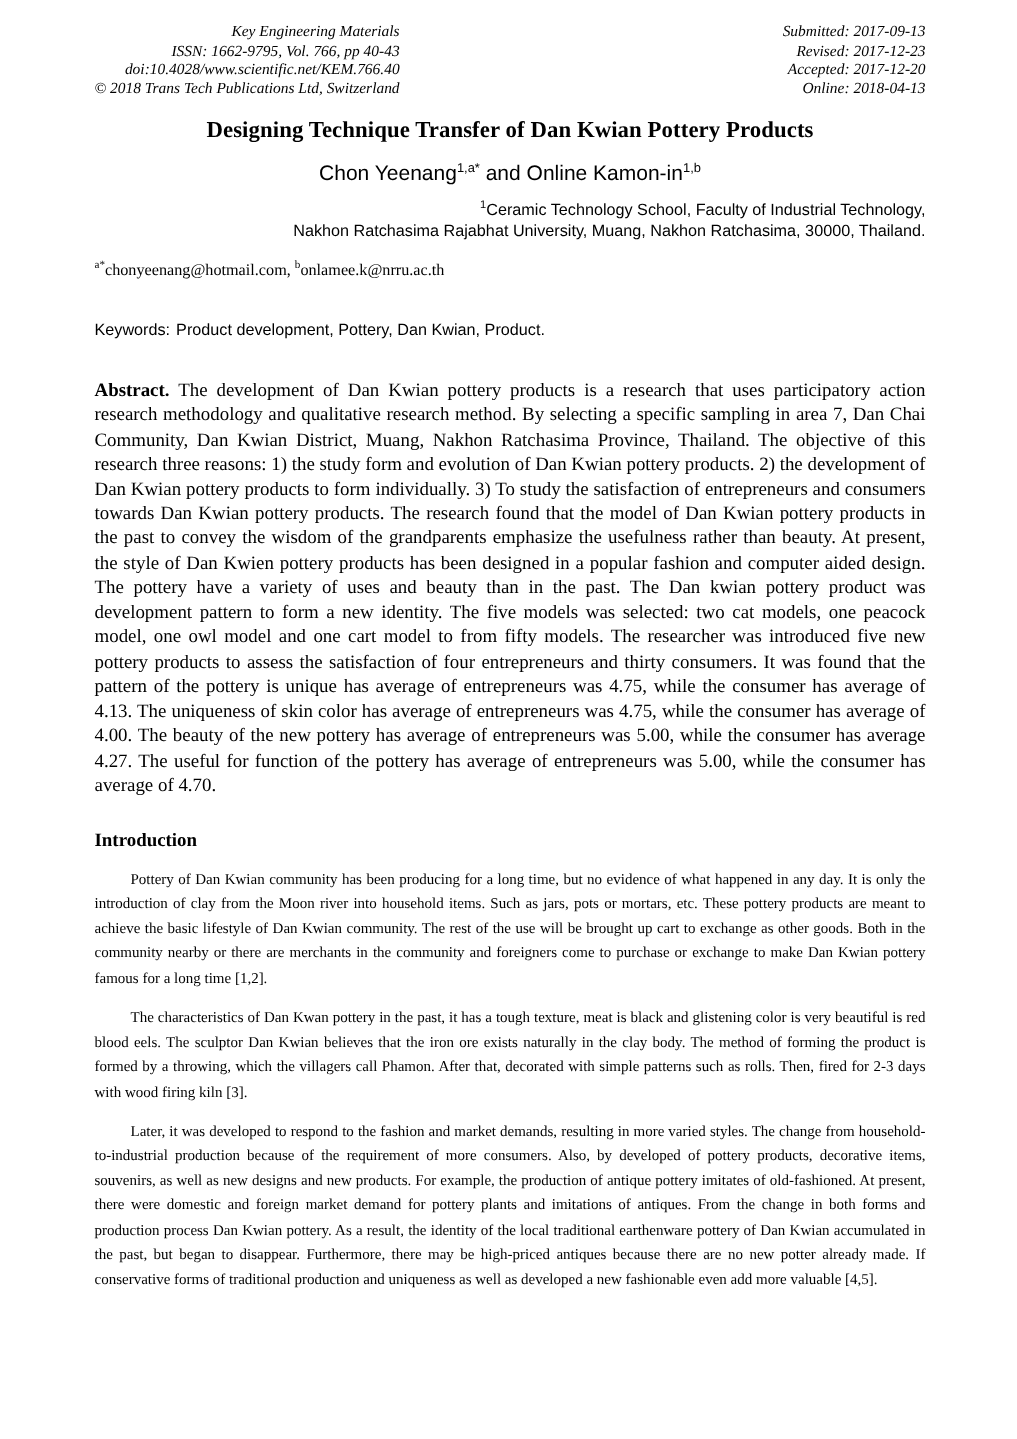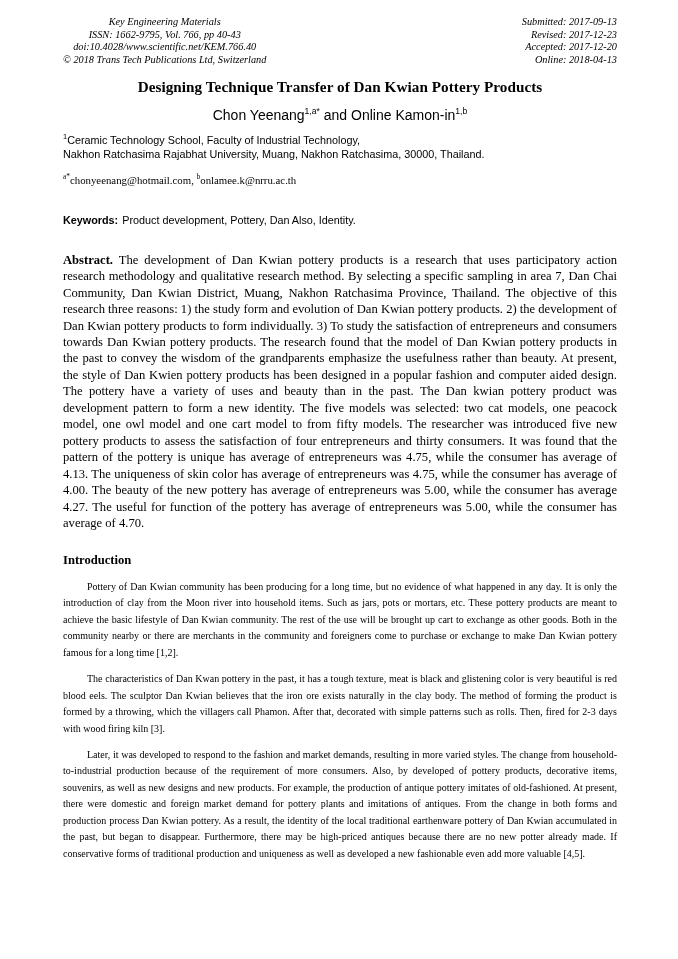--- a/index.html
+++ b/index.html
@@ -32,7 +32,7 @@
     font-size: 10.3px;
     line-height: 12.6px;
   }
-  .journal-header .left  { text-align: center; }
+  .journal-header .left  { text-align: right; }
   .journal-header .right { text-align: right; }
   .journal-header div > div { white-space: nowrap; }
 

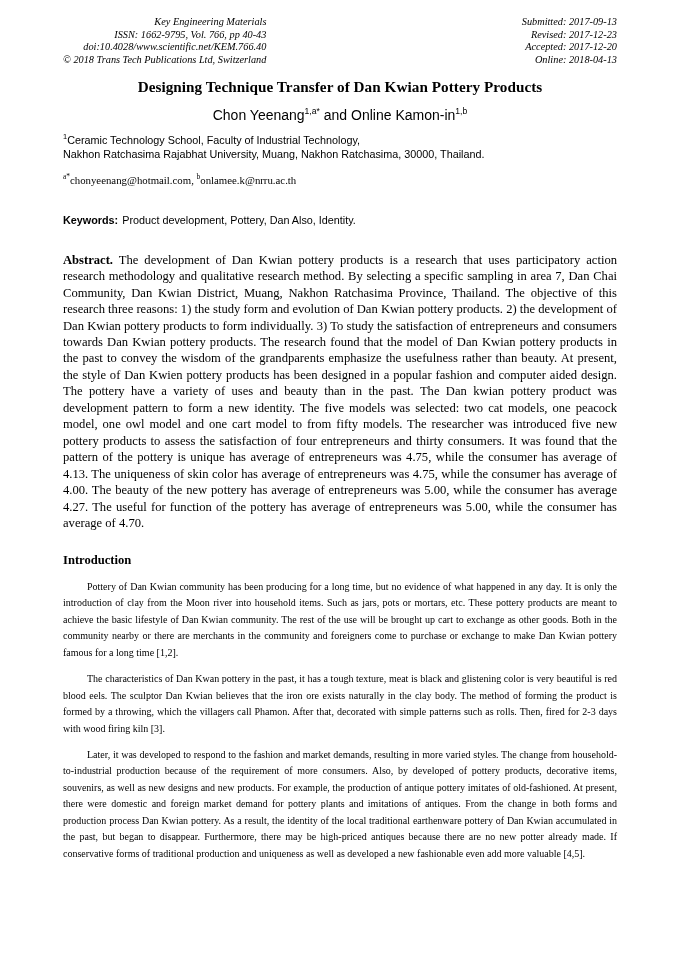--- a/index.html
+++ b/index.html
@@ -58,7 +58,7 @@
   
   .affiliation {
     margin-top: 9px;
-    text-align: left;
+    text-align: right;
     font-family: "Liberation Sans", sans-serif;
     font-size: 10.8px;
     line-height: 14.5px;

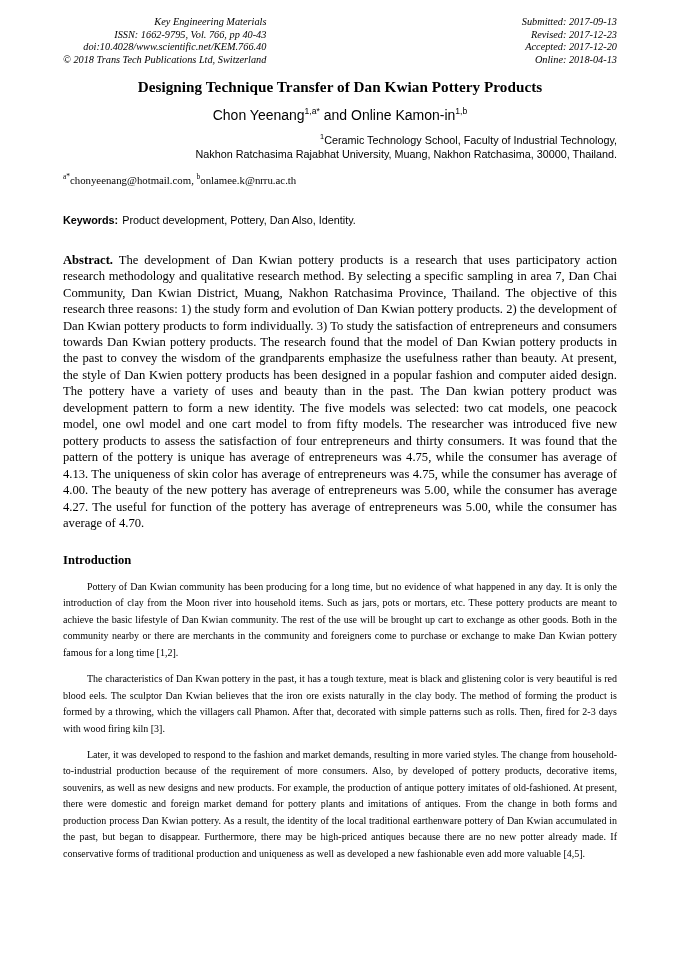--- a/index.html
+++ b/index.html
@@ -80,7 +80,7 @@
     font-size: 10.8px;
     line-height: 14px;
   }
-  .keywords .kw-label { font-weight: bold; }
+  .keywords .kw-label { font-weight: normal; }
   .keywords .kw-value { margin-left: 4px; }
 
   

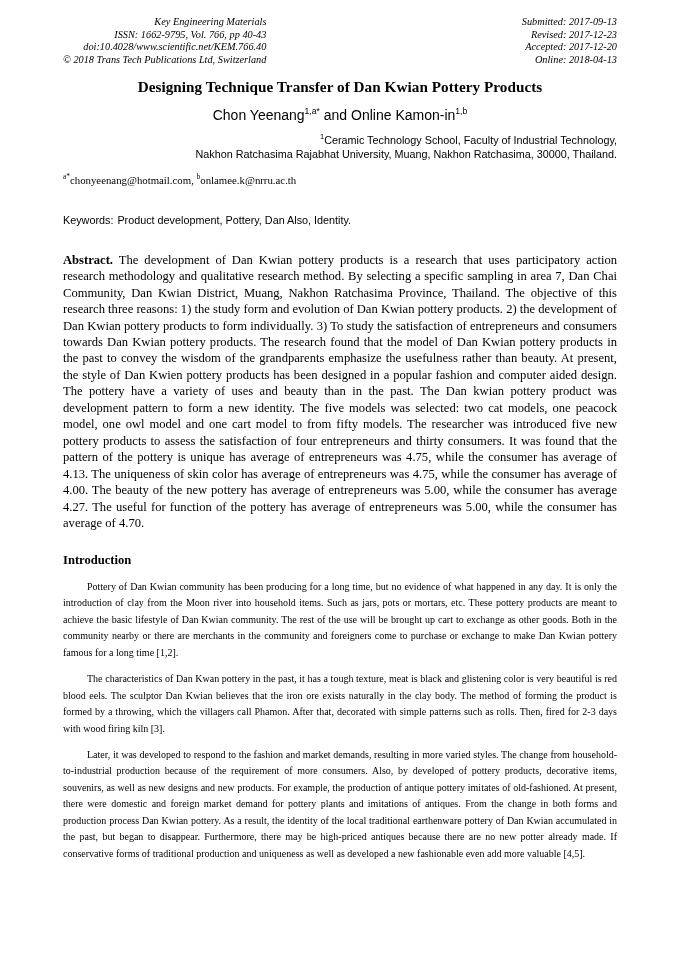--- a/index.html
+++ b/index.html
@@ -148,7 +148,7 @@
   </div>
 
   <div class="keywords">
-    <span class="kw-label">Keywords:</span><span class="kw-value">Product development, Pottery, Dan Also, Identity.</span>
+    <span class="kw-label">Keywords:</span><span class="kw-value">Product development, Pottery, Dan Kwian, Product.</span>
   </div>
 
   <div class="abstract">

